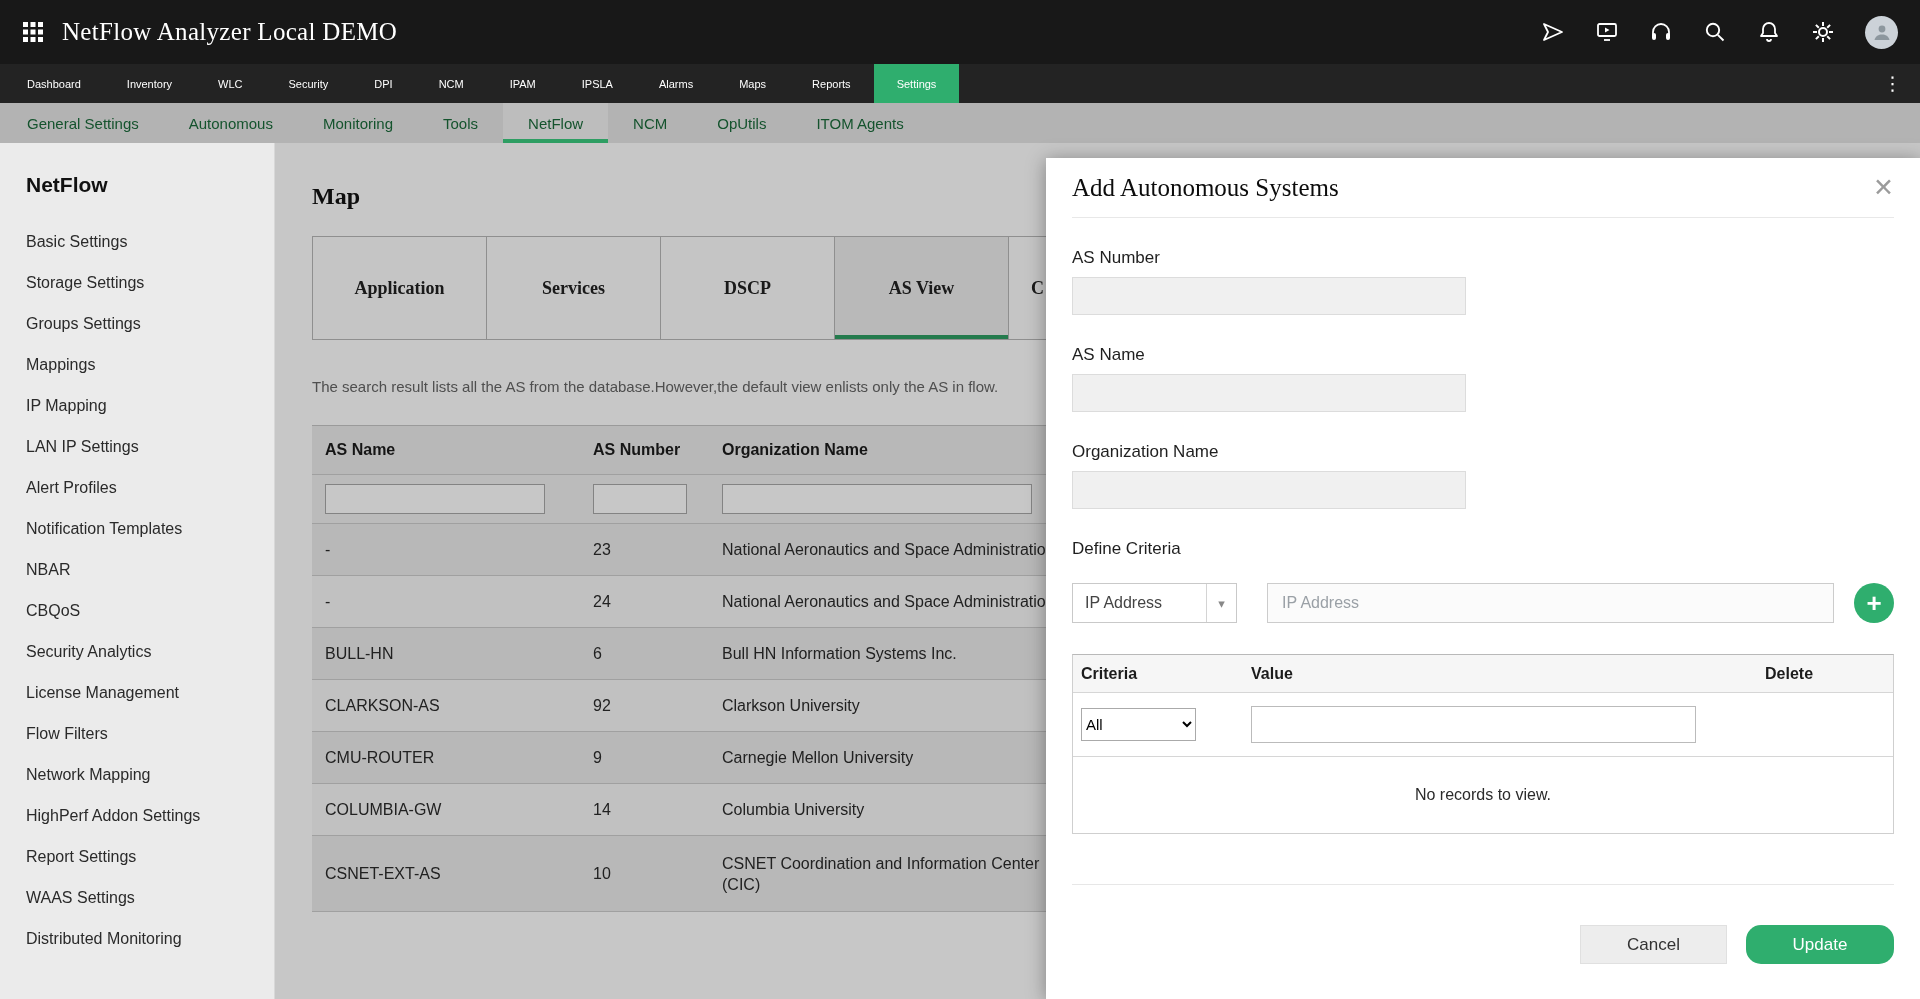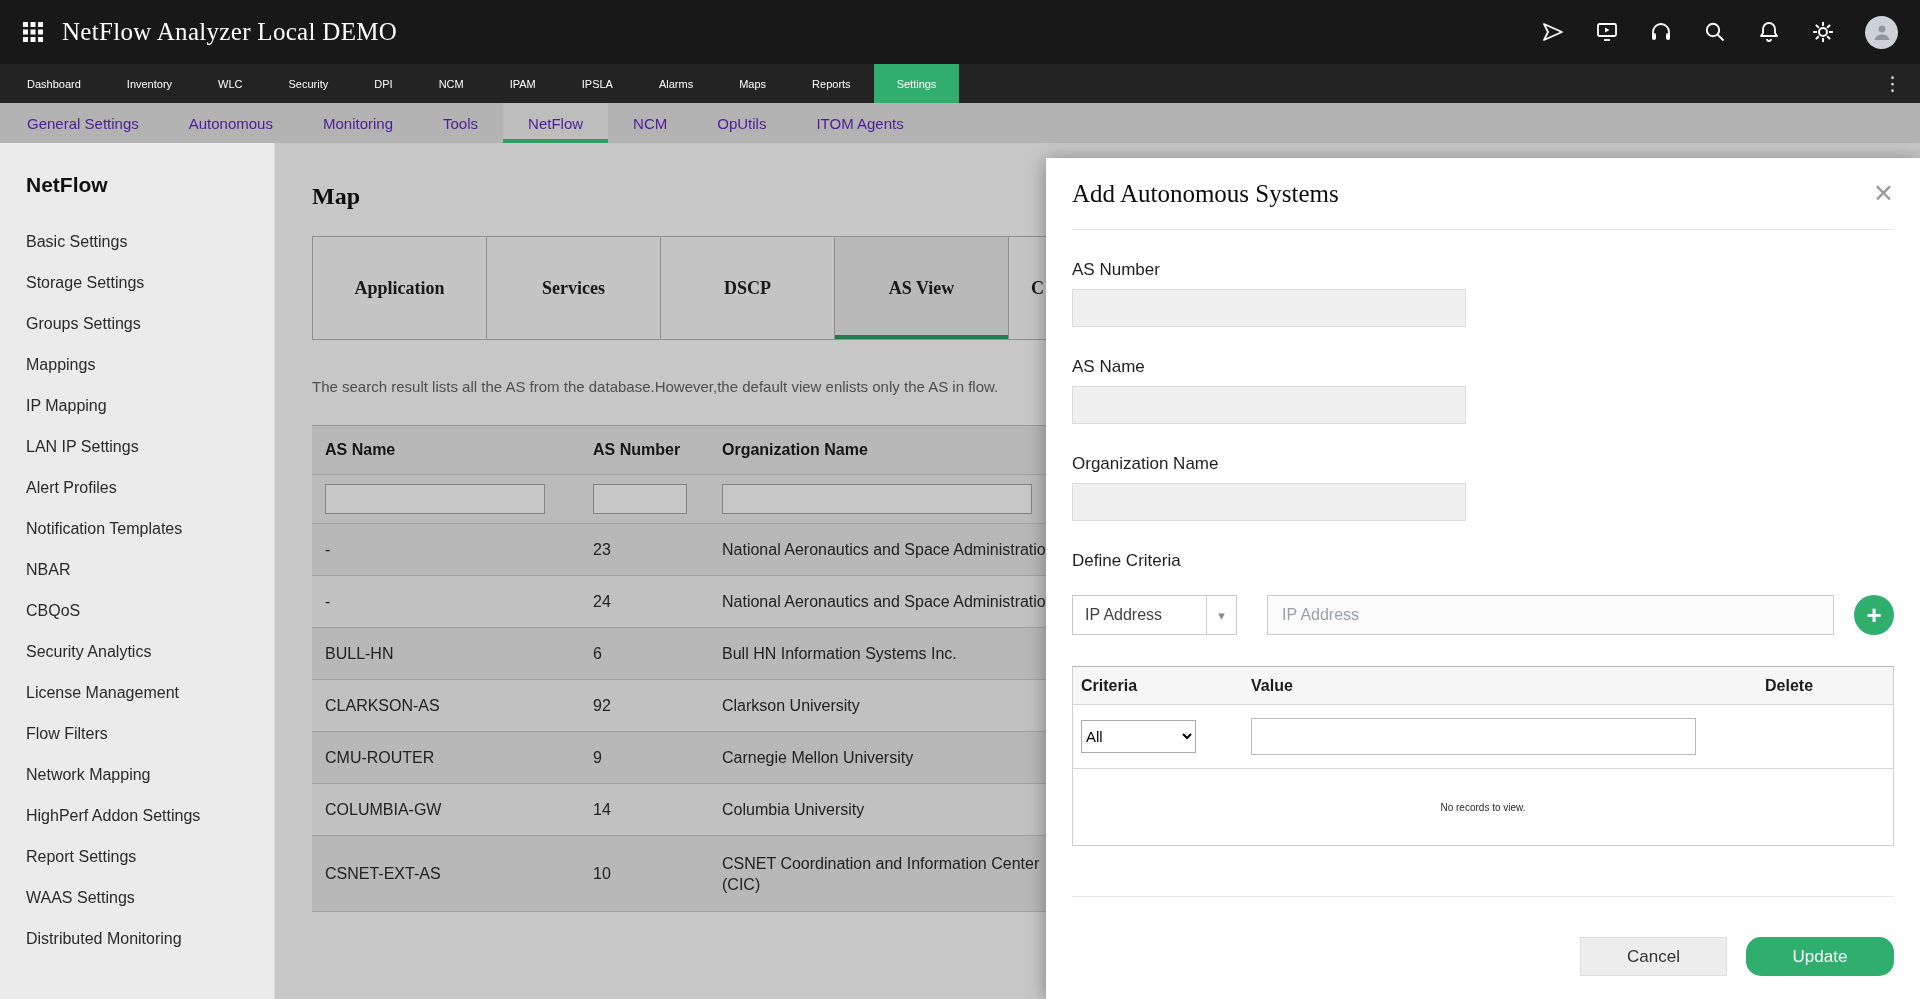--- a/index.html
+++ b/index.html
@@ -26,7 +26,7 @@
 
   
   .subnav { height:40px; background:#b3b3b3; display:flex; align-items:stretch; padding-left:2px; }
-  .subnav-item { color:#4c1d95; font-size:15px; padding:0 25px; display:flex; align-items:center; cursor:pointer; white-space:nowrap; }
+  .subnav-item { color:#14532d; font-size:15px; padding:0 25px; display:flex; align-items:center; cursor:pointer; white-space:nowrap; }
   .subnav-item.active { background:#bdbdbd; box-shadow: inset 0 -4px 0 #2e9e63; }
 
   

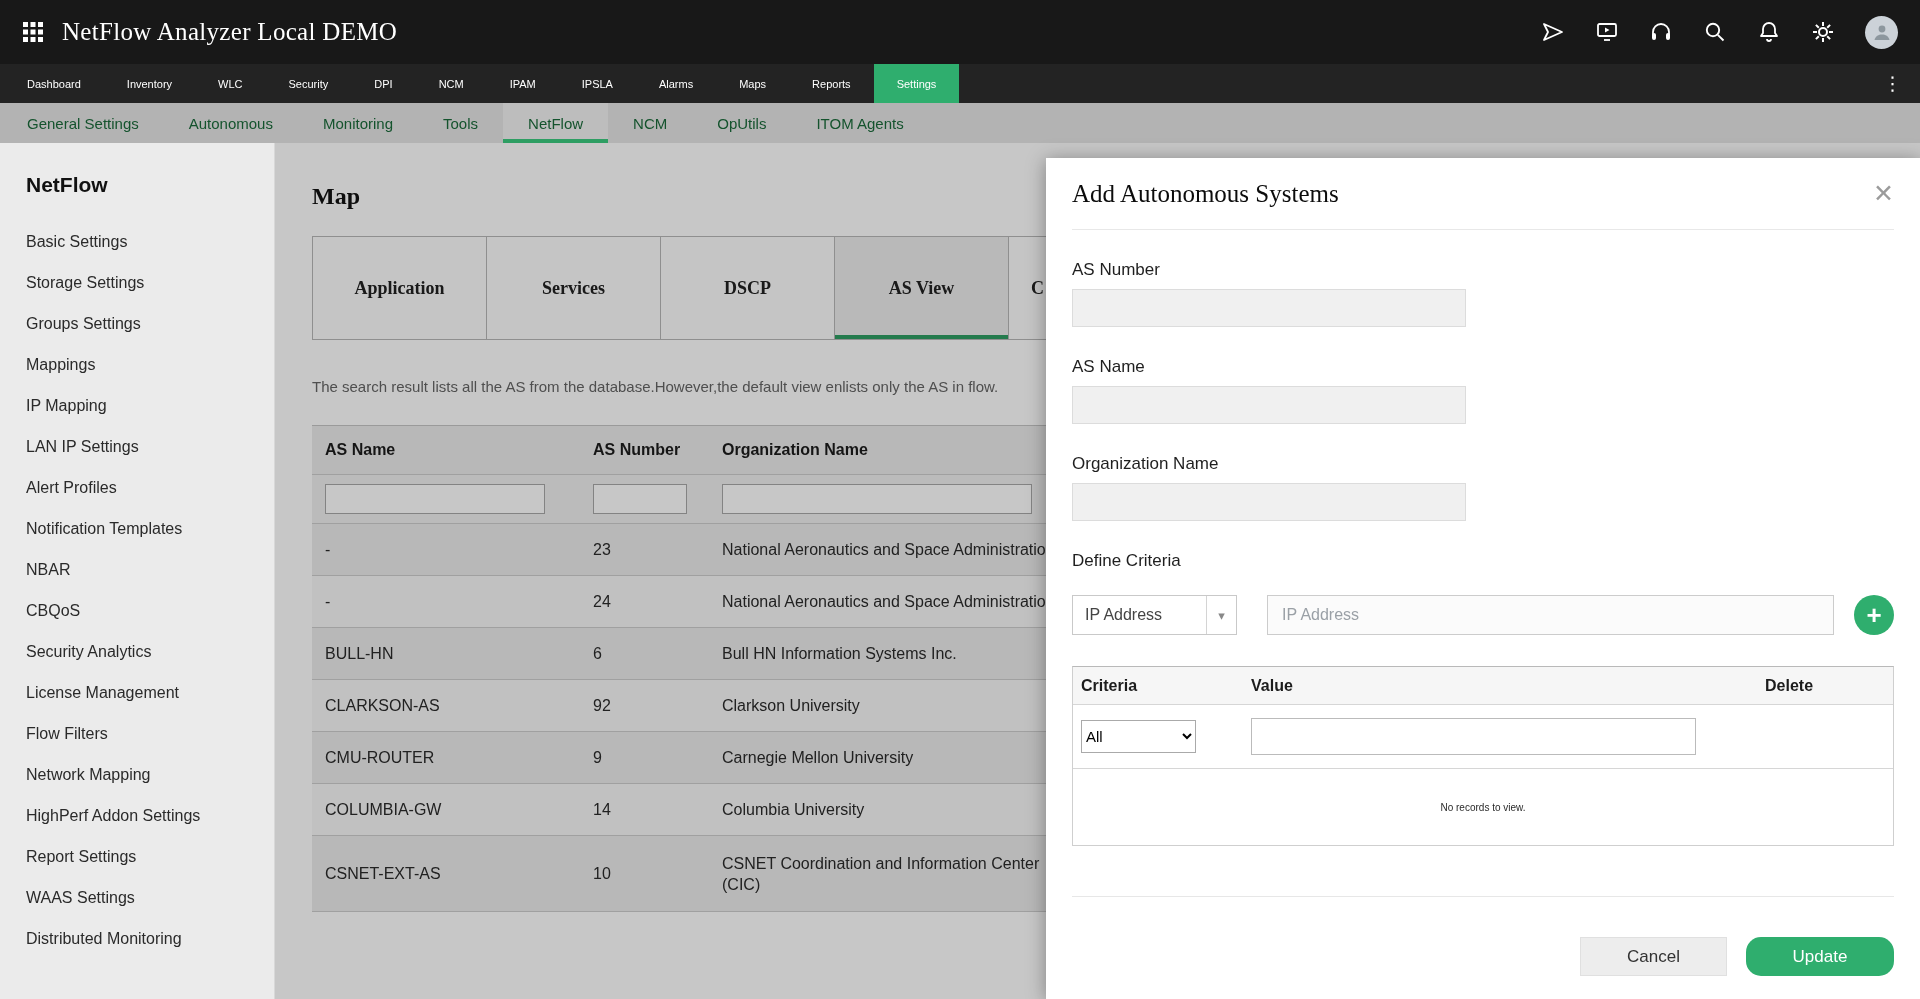--- a/index.html
+++ b/index.html
@@ -67,7 +67,7 @@
   
   .panel { position:absolute; left:1046px; top:158px; width:874px; height:841px; background:#fff;
            z-index:10; box-shadow:0 2px 18px rgba(0,0,0,.35); padding:0 26px; }
-  .panel-header { height:72px; display:flex; align-items:center; justify-content:space-between; border-bottom:1px solid #e8e8e8; }
+  .panel-header { height:60px; display:flex; align-items:center; justify-content:space-between; border-bottom:1px solid #e8e8e8; }
   .panel-title { font-family:"Liberation Serif", serif; font-size:25px; color:#0c0c0c; }
   .close-btn { color:#9b9b9b; font-size:25px; cursor:pointer; line-height:1; }
   .p-label { margin-top:30px; font-size:17px; color:#1f1f1f; margin-bottom:9px; }

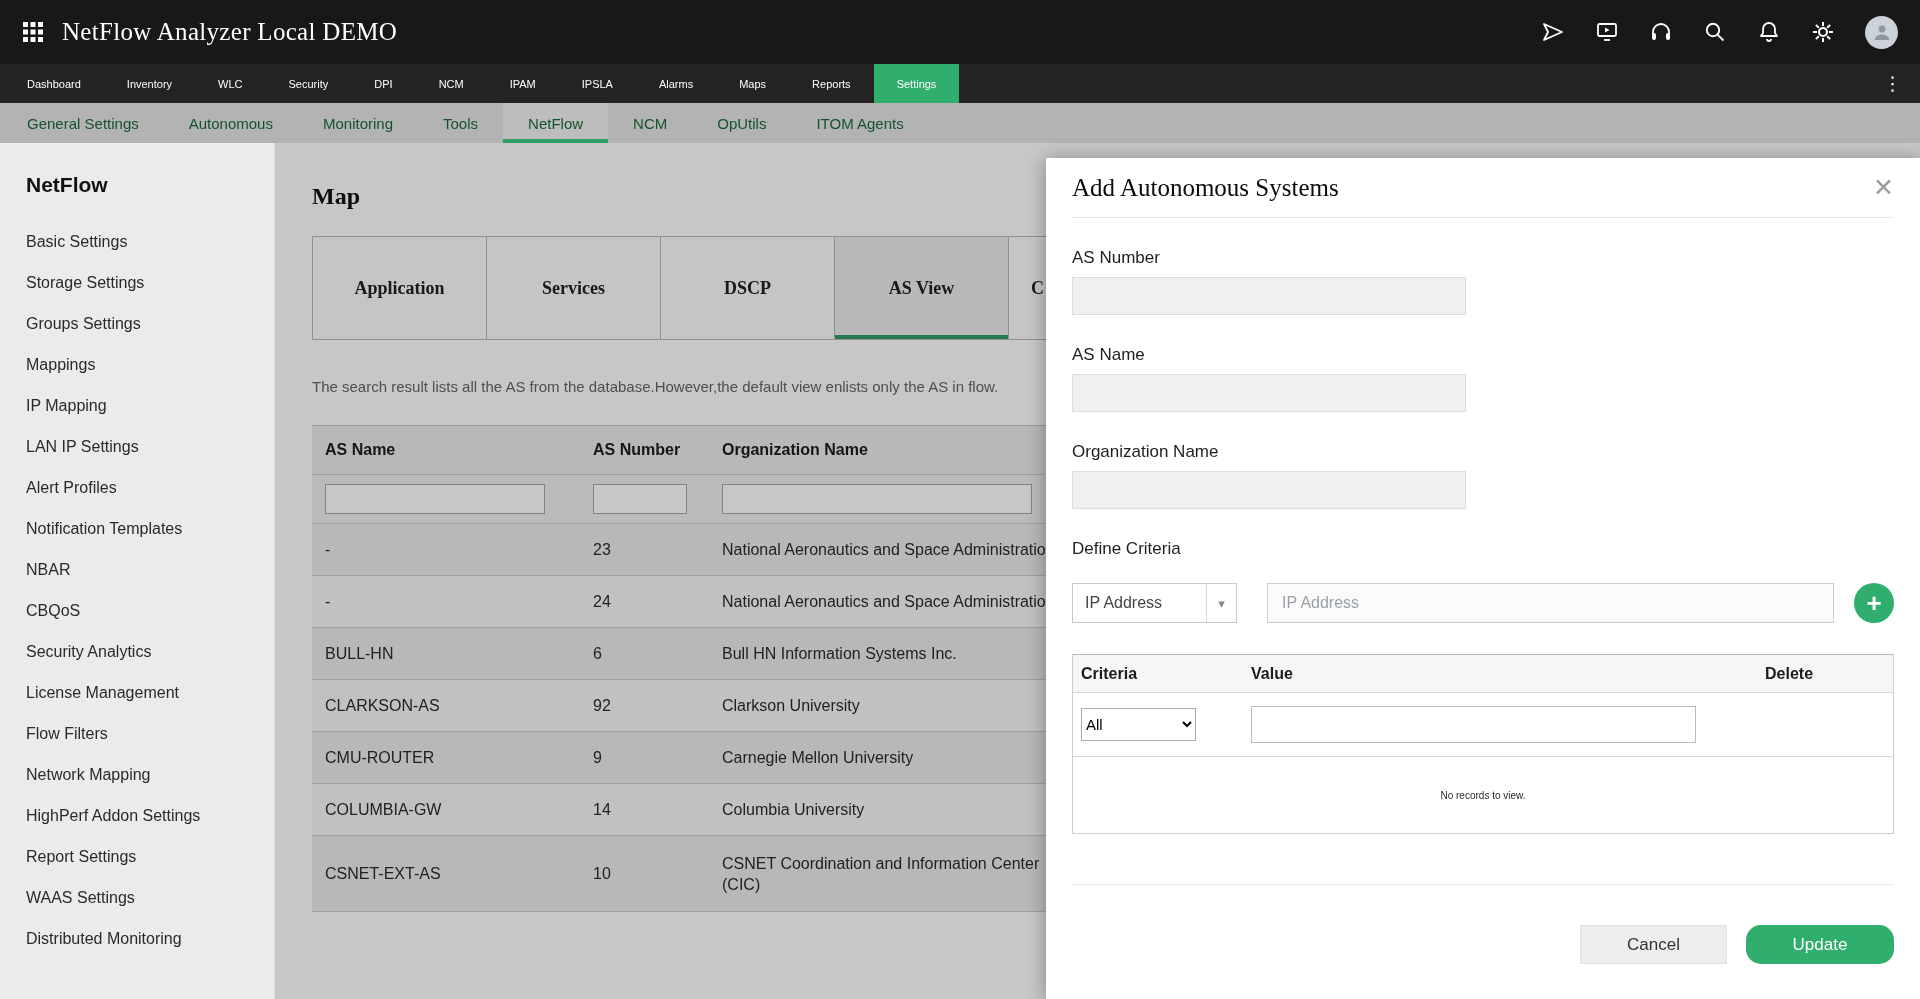--- a/index.html
+++ b/index.html
@@ -89,7 +89,7 @@
   .ct-filter { height:64px; display:grid; grid-template-columns:170px 514px 1fr; align-items:center; border-bottom:1px solid #d6d6d6; background:#fff; }
   .ct-filter select { margin-left:8px; width:115px; height:33px; font-size:15px; border:1px solid #aaa; background:#fff; }
   .ct-filter input { width:445px; height:37px; border:1px solid #bbb; padding:0 8px; font-size:15px; margin-left:8px; }
-  .ct-empty { height:76px; display:flex; align-items:center; justify-content:center; font-size:10px; color:#2b2b2b; background:#fff; }
+  .ct-empty { height:76px; display:flex; align-items:center; justify-content:center; font-size:16px; color:#2b2b2b; background:#fff; }
 
   .panel-divider { margin-top:50px; border-top:1px solid #e7e7e7; }
   .panel-actions { display:flex; justify-content:flex-end; gap:19px; margin-top:40px; }

